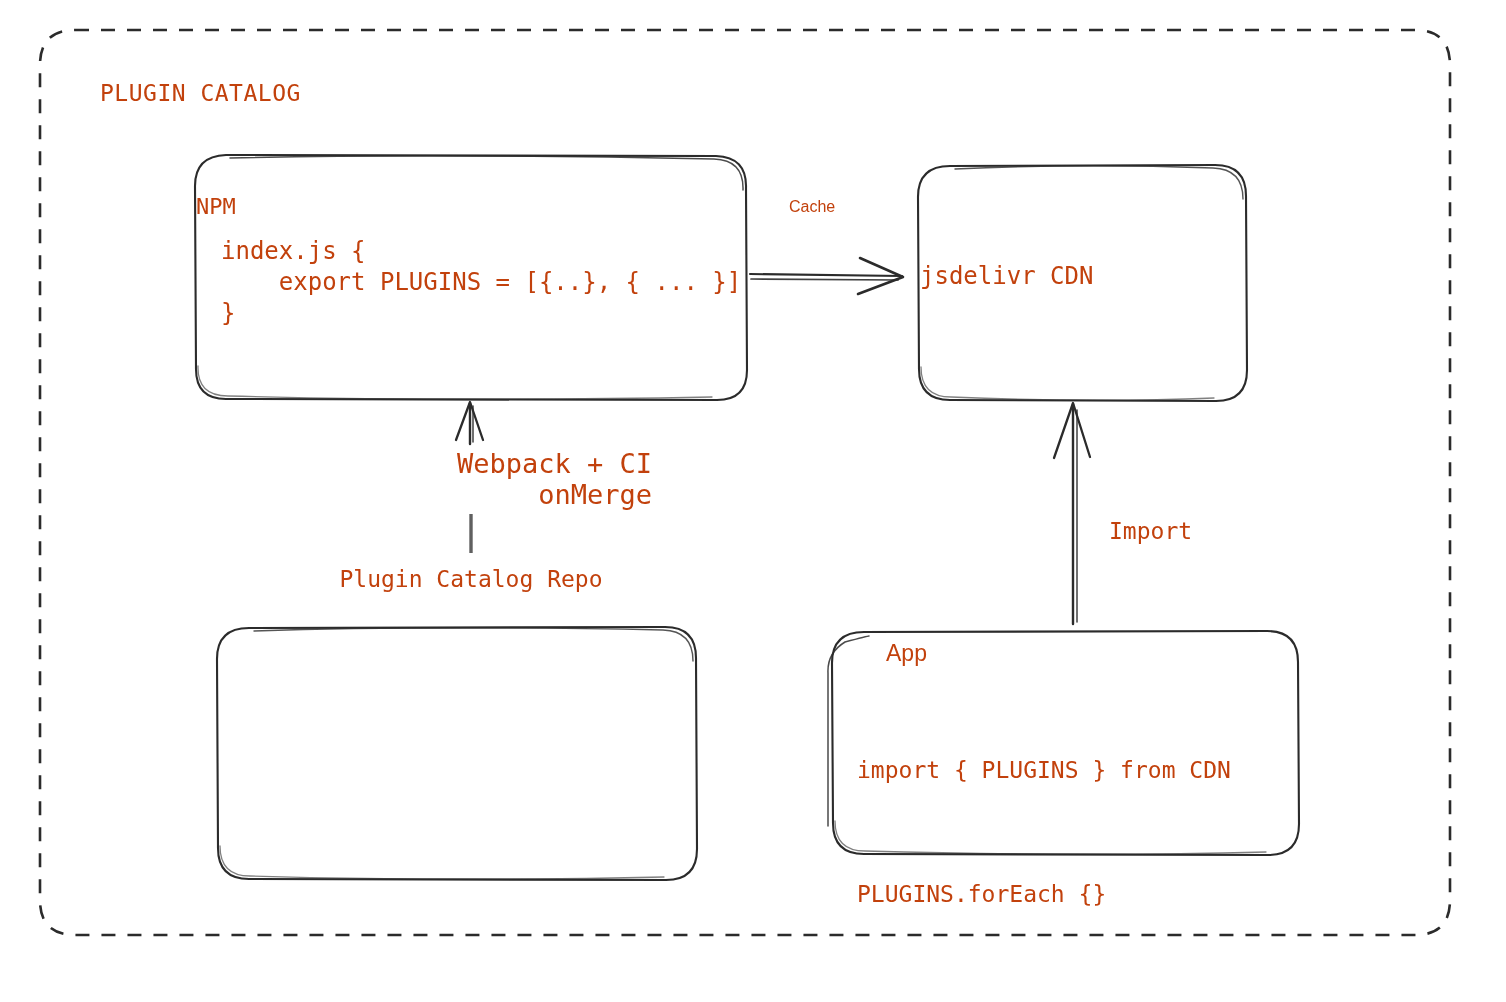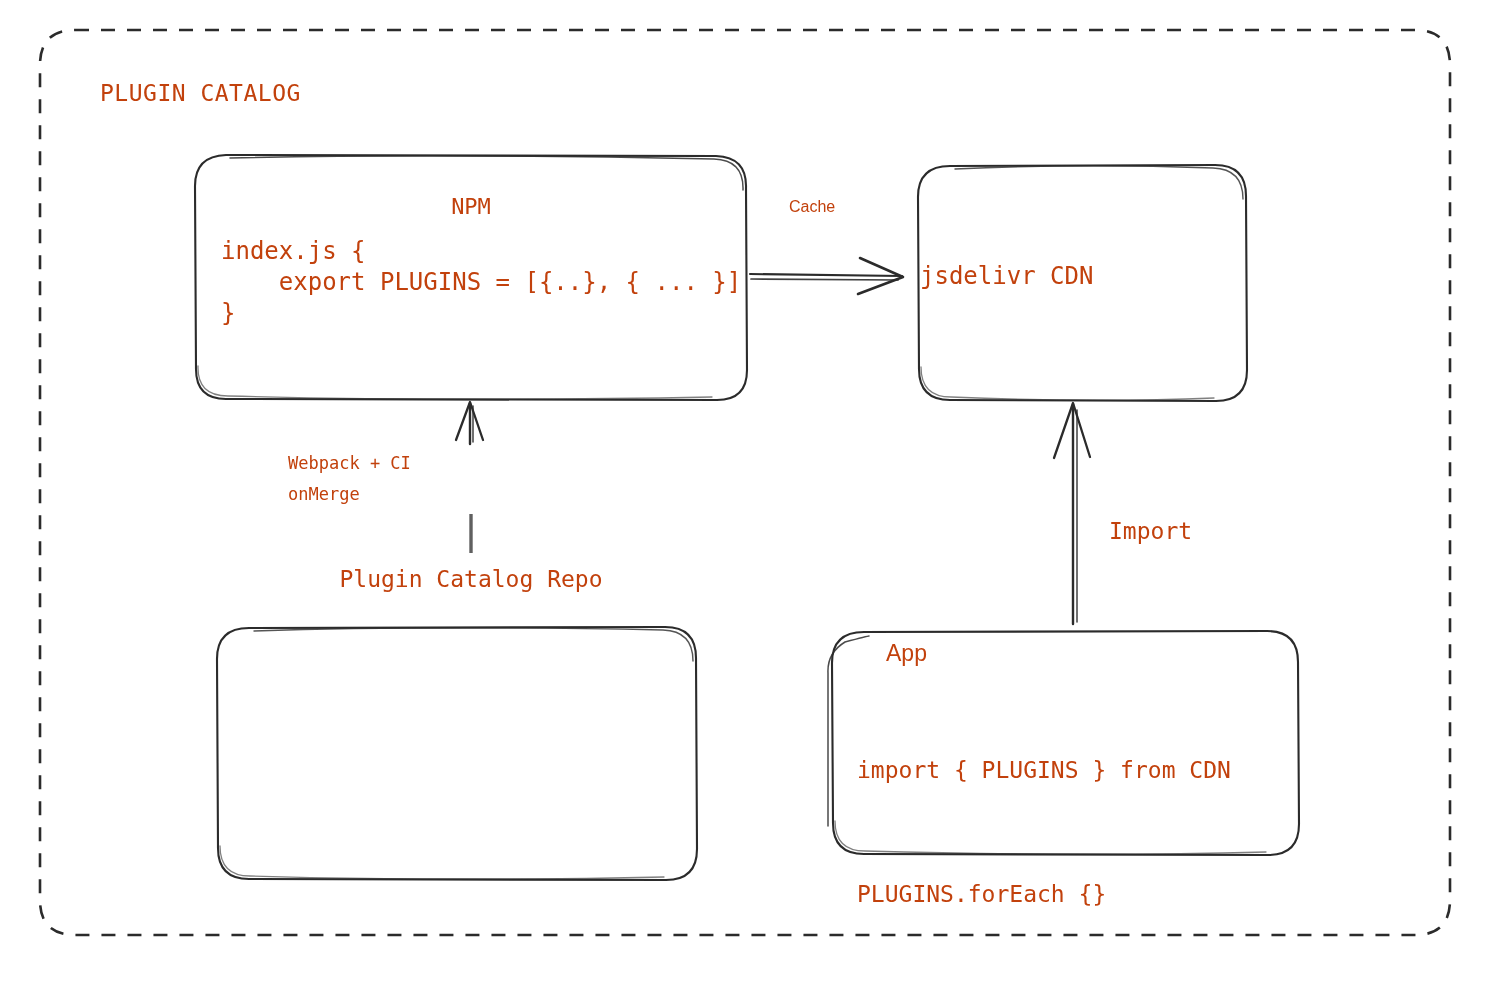--- a/index.html
+++ b/index.html
@@ -49,7 +49,7 @@
     left: 196px;
     top: 196px;
     width: 550px;
-    text-align: center;
+    text-align: left;
     font-size: 22px;
   }
   #npm-code {

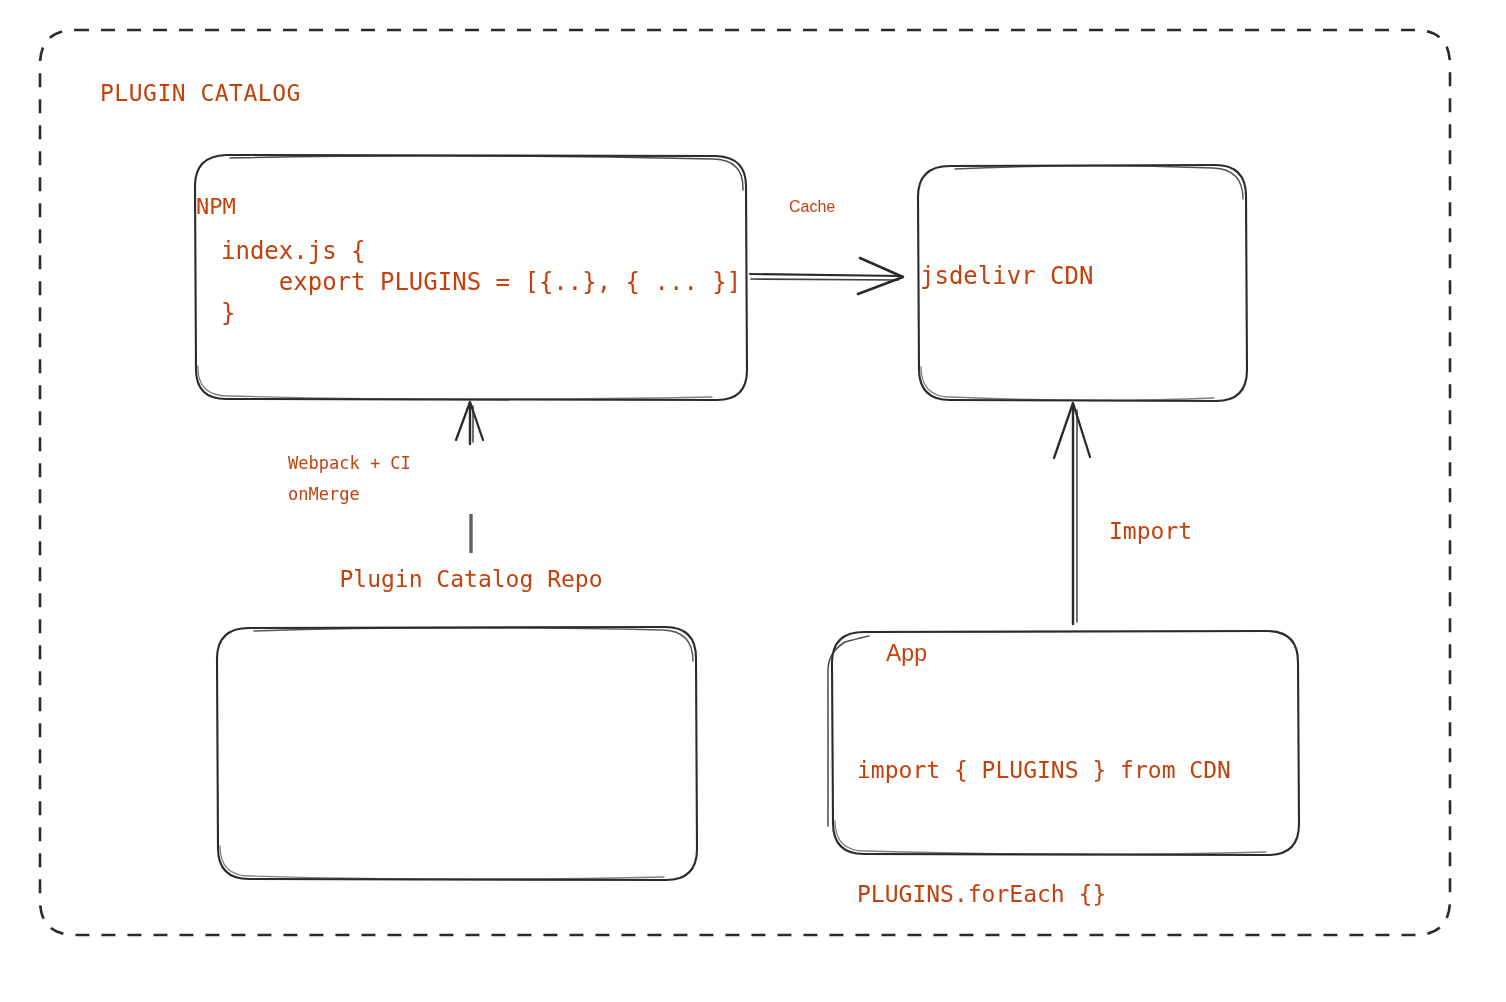--- a/index.html
+++ b/index.html
@@ -81,8 +81,8 @@
     left: 288px;
     top: 448px;
     width: 364px;
-    text-align: left;
-    font-size: 17px;
+    text-align: right;
+    font-size: 27px;
     line-height: 31px;
   }
 

